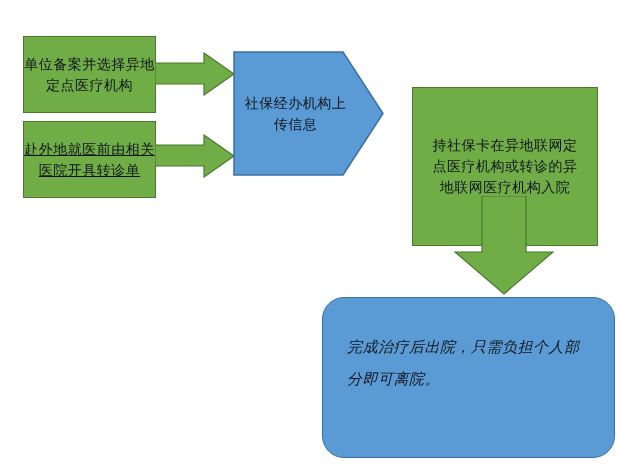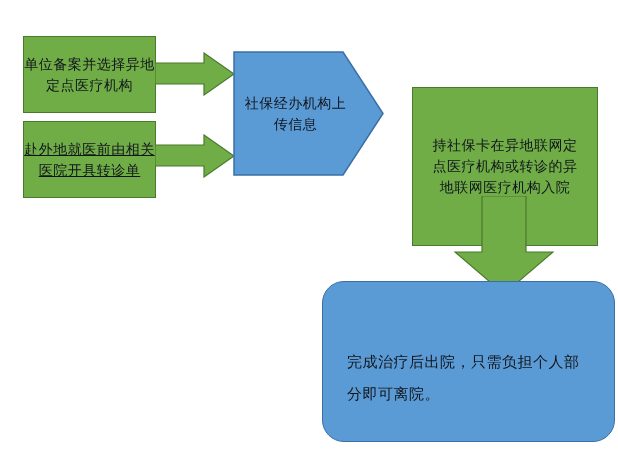--- a/index.html
+++ b/index.html
@@ -96,12 +96,13 @@
   
   #node-discharge {
     left: 322px;
-    top: 281px;
+    top: 297px;
     width: 293px;
     height: 161px;
     font-size: 15px;
-    align-items: center;
+    align-items: flex-start;
     justify-content: flex-start;
+    font-style: italic;
   }
   #node-discharge .label {
     padding: 34px 22px 0 24px;

